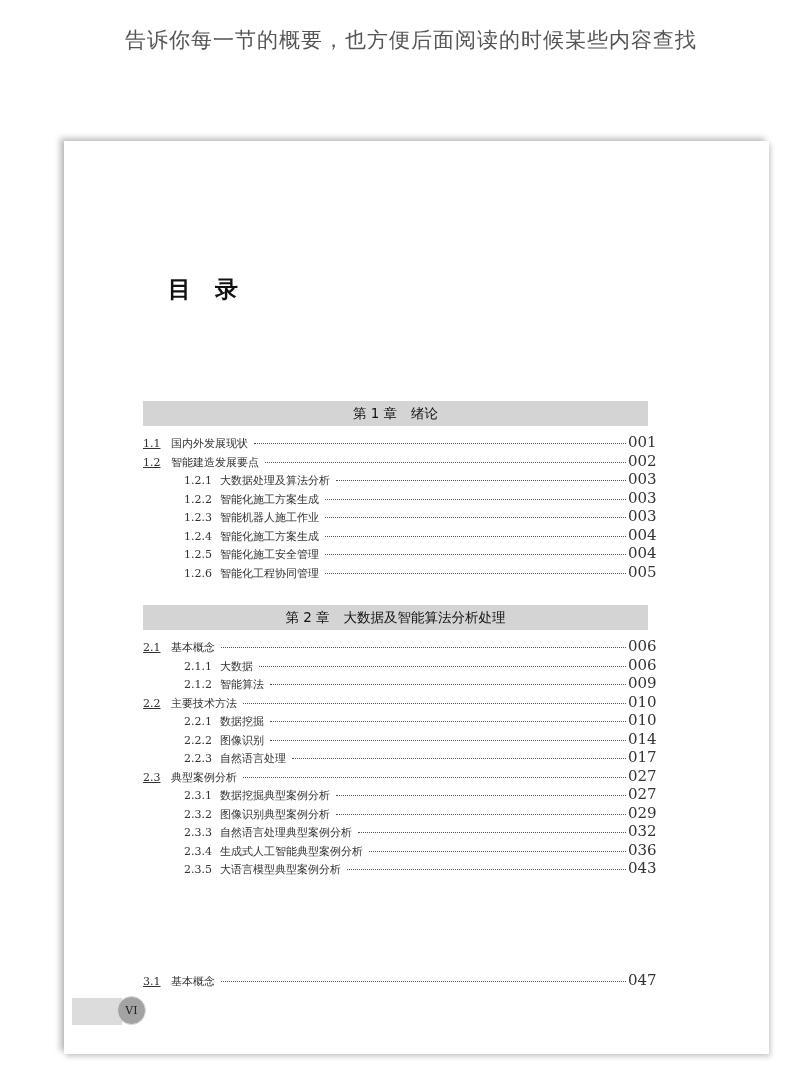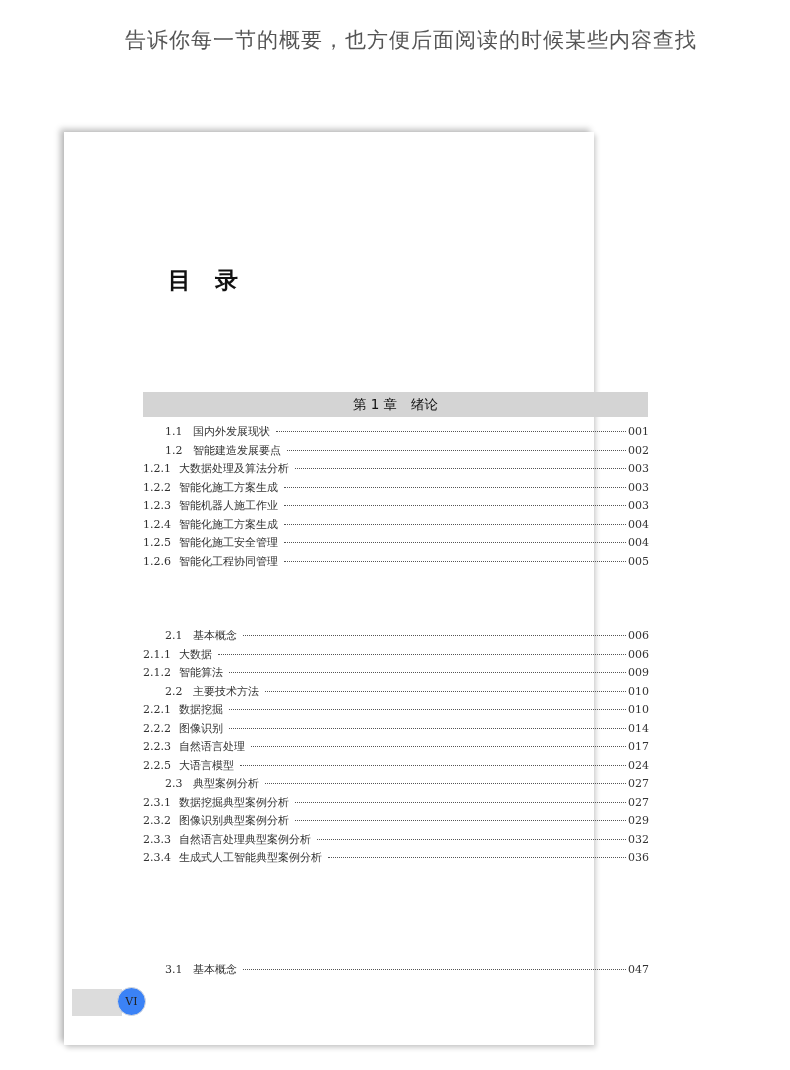--- a/index.html
+++ b/index.html
@@ -5,7 +5,7 @@
   html,body{margin:0;padding:0;}
   body{width:790px;height:1070px;background:#ffffff;position:relative;overflow:hidden;font-family:"DejaVu Sans",sans-serif;}
   .caption{position:absolute;left:0;top:26px;width:790px;text-align:center;font-size:21px;color:#555;letter-spacing:1px;font-family:"DejaVu Sans",sans-serif;margin-left:16px;}
-  .page{position:absolute;left:64px;top:132px;width:530px;height:913px;background:#fff;box-shadow:-4px -3px 6px rgba(0,0,0,0.25), 2px 3px 5px rgba(0,0,0,0.18);}
+  .page{position:absolute;left:64px;top:141px;width:705px;height:913px;background:#fff;box-shadow:-4px -3px 6px rgba(0,0,0,0.25), 2px 3px 5px rgba(0,0,0,0.18);}
   .toc-title{position:absolute;left:104px;top:133px;font-size:23px;font-weight:bold;color:#111;letter-spacing:8px;font-family:"DejaVu Sans",sans-serif;}
   .chapter{position:absolute;left:79px;width:505px;height:25px;background:#d4d4d4;text-align:center;font-size:13.5px;line-height:25px;color:#111;font-family:"DejaVu Sans",sans-serif;}
   .chapter .num{margin-right:14px;}

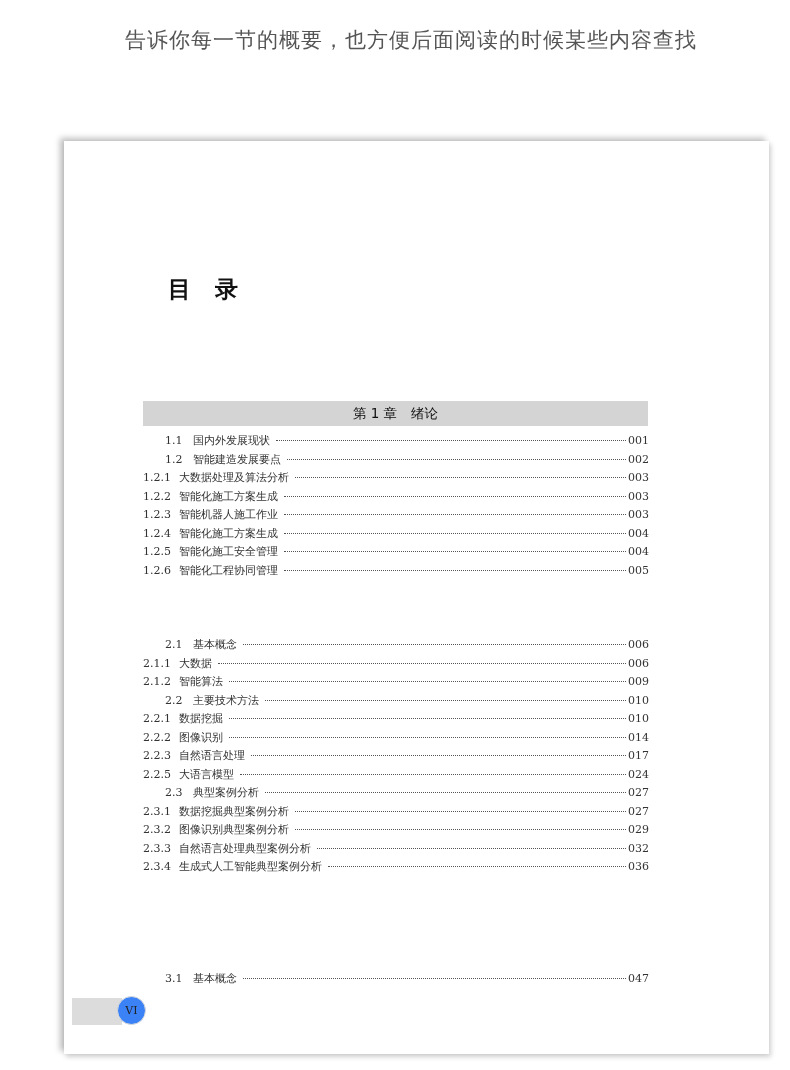--- a/index.html
+++ b/index.html
@@ -12,7 +12,7 @@
   .entries{position:absolute;left:79px;width:505px;}
   .entry{display:flex;align-items:baseline;height:18.5px;font-family:"DejaVu Serif",serif;font-size:11px;color:#333;}
   .entry .no{display:inline-block;}
-  .lvl1 .no{width:28px;margin-left:22px;}
+  .lvl1 .no{width:28px;text-decoration:underline;}
   .lvl2 .no{width:36px;}
   .entry .title{white-space:nowrap;padding-right:6px;}
   .entry .dots{flex:1;border-bottom:1.2px dotted #555;transform:translateY(-3px);margin-right:2px;}

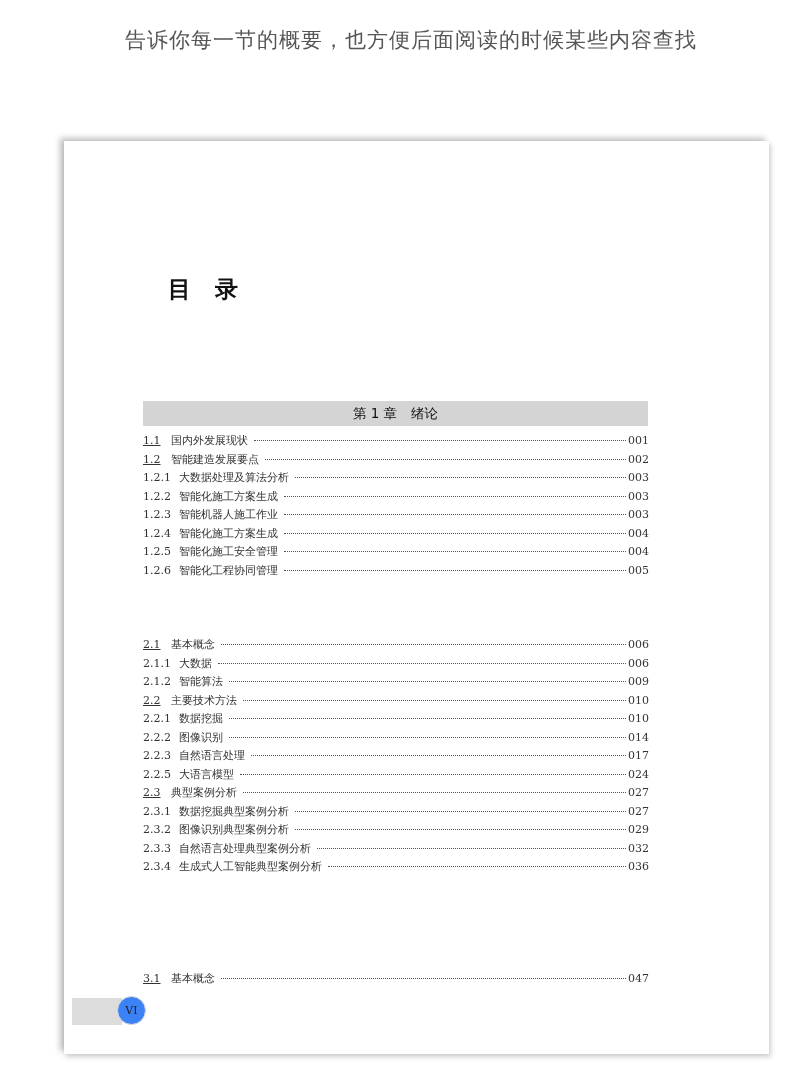--- a/index.html
+++ b/index.html
@@ -16,7 +16,7 @@
   .lvl2 .no{width:36px;}
   .entry .title{white-space:nowrap;padding-right:6px;}
   .entry .dots{flex:1;border-bottom:1.2px dotted #555;transform:translateY(-3px);margin-right:2px;}
-  .entry .pg{width:20px;text-align:right;font-size:11px;}
+  .entry .pg{width:20px;text-align:right;font-size:15px;}
   .folio-bar{position:absolute;left:8px;top:857px;width:50px;height:27px;background:#dcdcdc;}
   .folio{position:absolute;left:53px;top:855px;width:27px;height:27px;border-radius:50%;background:#3b82f6;border:1px solid #ddd;text-align:center;line-height:27px;font-family:"DejaVu Serif",serif;font-size:11px;color:#222;}
 </style>

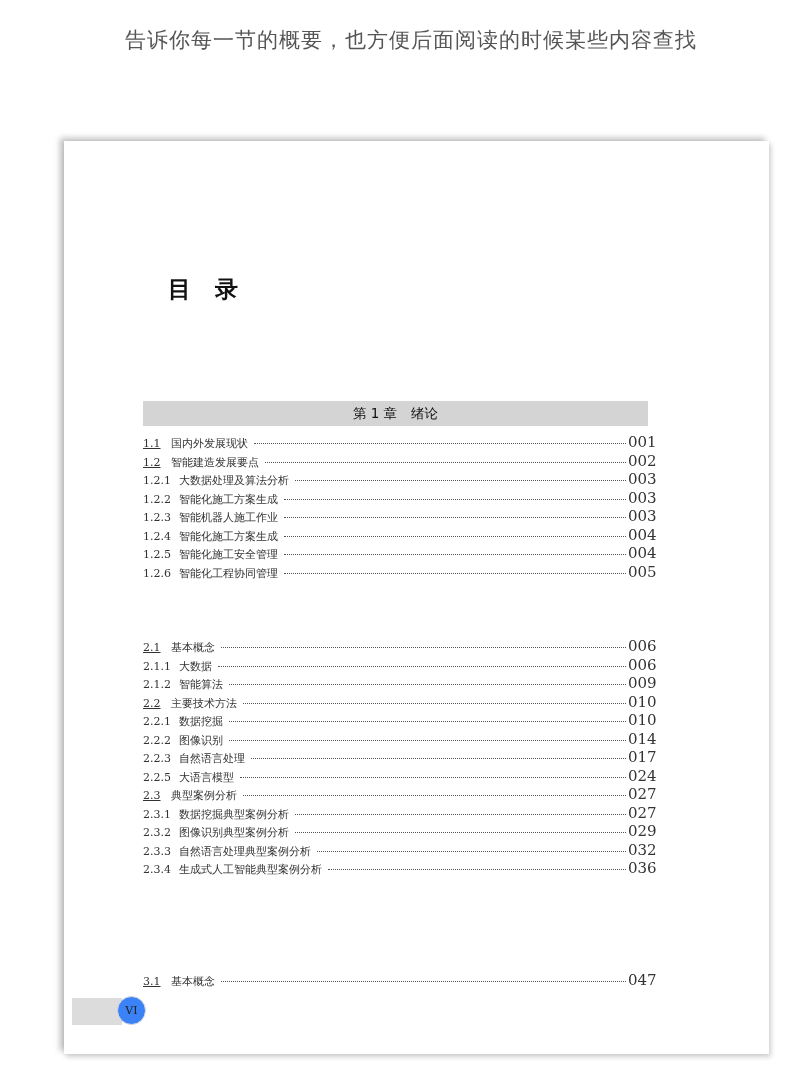--- a/index.html
+++ b/index.html
@@ -13,7 +13,7 @@
   .entry{display:flex;align-items:baseline;height:18.5px;font-family:"DejaVu Serif",serif;font-size:11px;color:#333;}
   .entry .no{display:inline-block;}
   .lvl1 .no{width:28px;text-decoration:underline;}
-  .lvl2 .no{width:36px;}
+  .lvl2 .no{width:36px;margin-left:41px;}
   .entry .title{white-space:nowrap;padding-right:6px;}
   .entry .dots{flex:1;border-bottom:1.2px dotted #555;transform:translateY(-3px);margin-right:2px;}
   .entry .pg{width:20px;text-align:right;font-size:15px;}

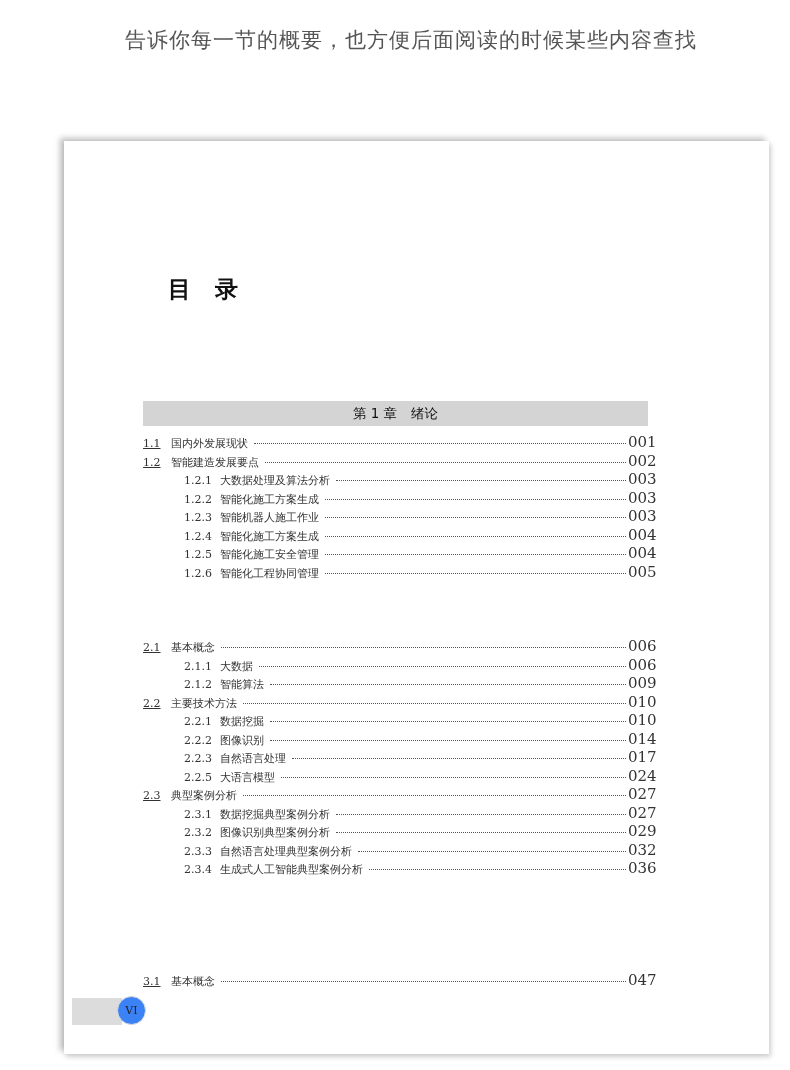--- a/index.html
+++ b/index.html
@@ -82,6 +82,9 @@
       </div>
     </div>
 
+  <div class="chapter" style="top:464px">
+    <span class="num">第 2 章</span><span>大数据及智能算法分析处理</span>
+  </div>
   <div class="entries" id="ch1" style="top:496px">
       <div class="entry lvl1">
         <span class="no">2.1</span>

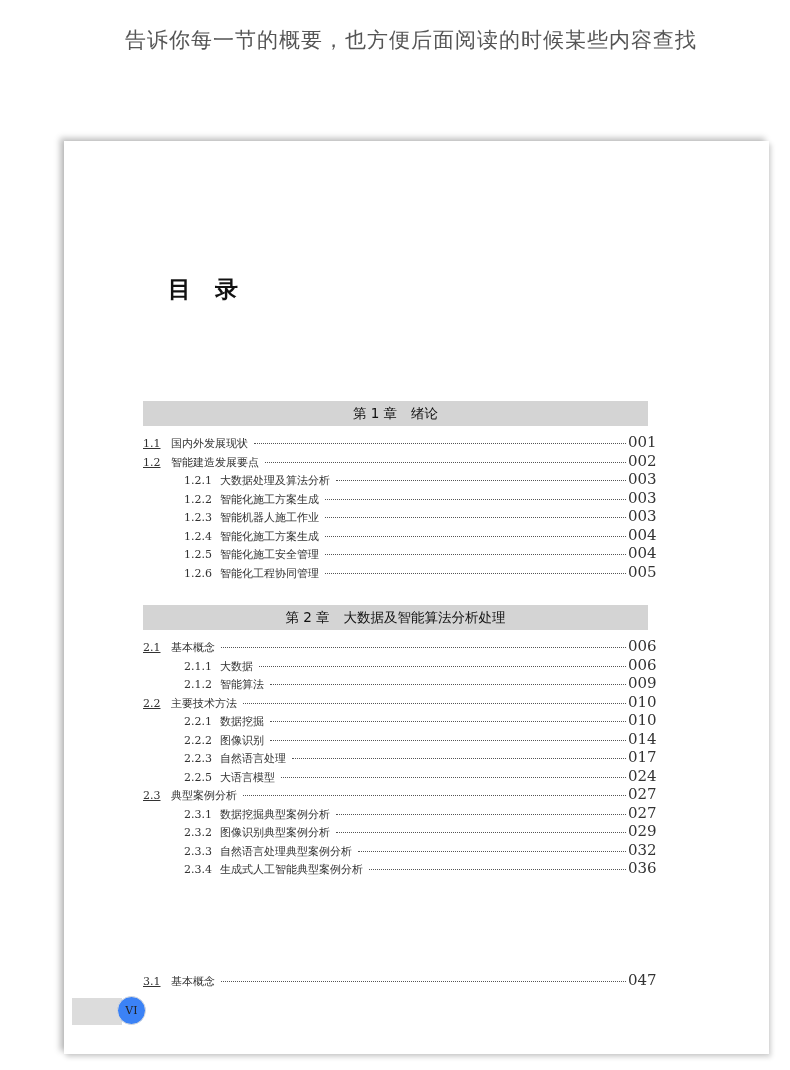--- a/index.html
+++ b/index.html
@@ -128,12 +128,6 @@
         <span class="dots"></span>
         <span class="pg">017</span>
       </div>
-      <div class="entry lvl2">
-        <span class="no">2.2.5</span>
-        <span class="title">大语言模型</span>
-        <span class="dots"></span>
-        <span class="pg">024</span>
-      </div>
       <div class="entry lvl1">
         <span class="no">2.3</span>
         <span class="title">典型案例分析</span>

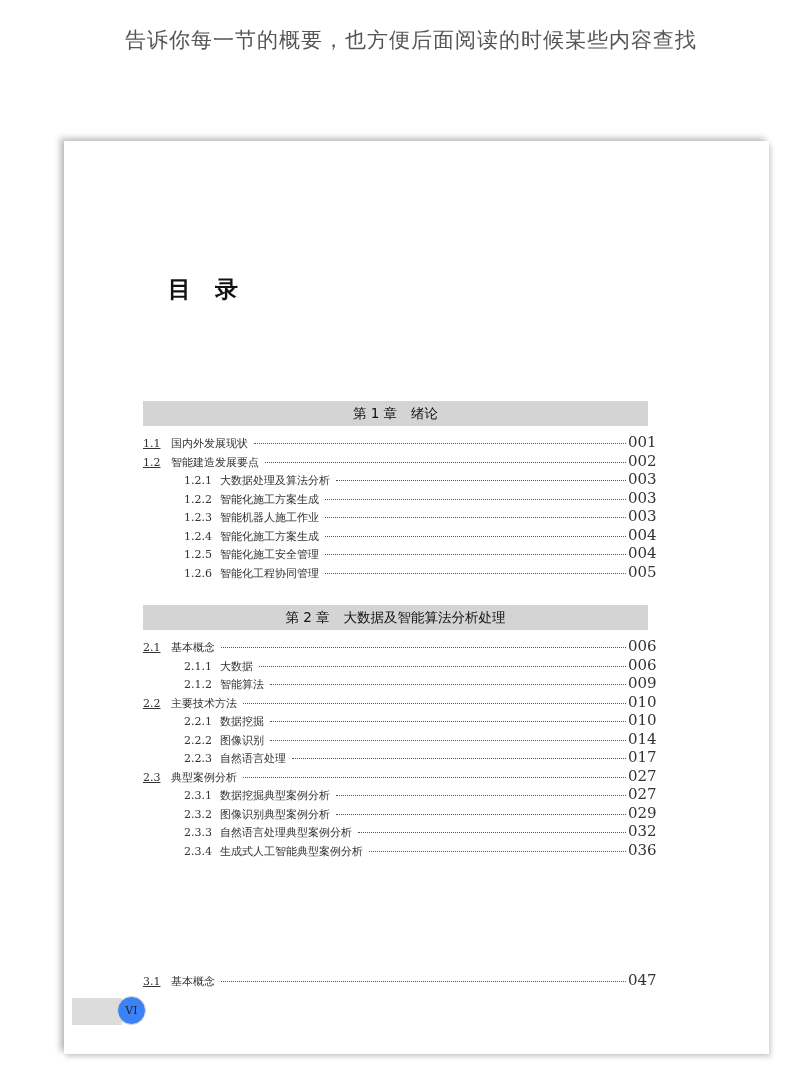--- a/index.html
+++ b/index.html
@@ -158,6 +158,12 @@
         <span class="dots"></span>
         <span class="pg">036</span>
       </div>
+      <div class="entry lvl2">
+        <span class="no">2.3.5</span>
+        <span class="title">大语言模型典型案例分析</span>
+        <span class="dots"></span>
+        <span class="pg">043</span>
+      </div>
     </div>
 
   <div class="entries" id="ch2" style="top:830px">

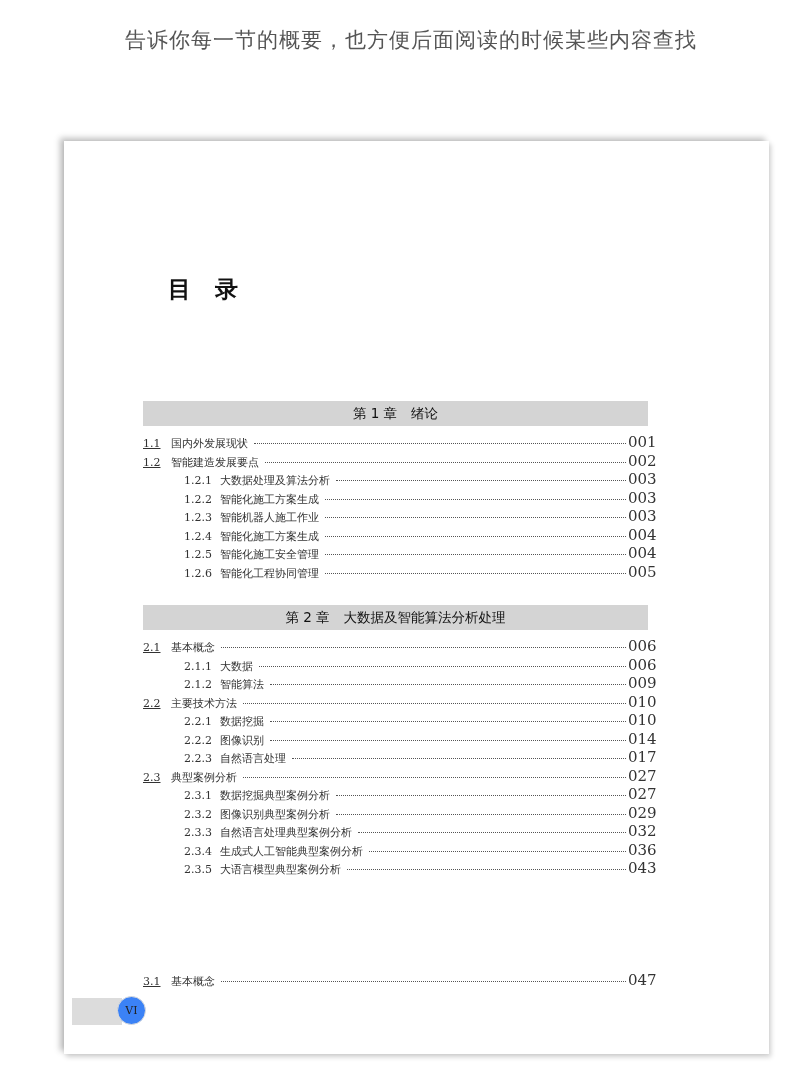--- a/index.html
+++ b/index.html
@@ -18,7 +18,7 @@
   .entry .dots{flex:1;border-bottom:1.2px dotted #555;transform:translateY(-3px);margin-right:2px;}
   .entry .pg{width:20px;text-align:right;font-size:15px;}
   .folio-bar{position:absolute;left:8px;top:857px;width:50px;height:27px;background:#dcdcdc;}
-  .folio{position:absolute;left:53px;top:855px;width:27px;height:27px;border-radius:50%;background:#3b82f6;border:1px solid #ddd;text-align:center;line-height:27px;font-family:"DejaVu Serif",serif;font-size:11px;color:#222;}
+  .folio{position:absolute;left:53px;top:855px;width:27px;height:27px;border-radius:50%;background:#a3a3a3;border:1px solid #ddd;text-align:center;line-height:27px;font-family:"DejaVu Serif",serif;font-size:11px;color:#222;}
 </style>
 </head>
 <body>

